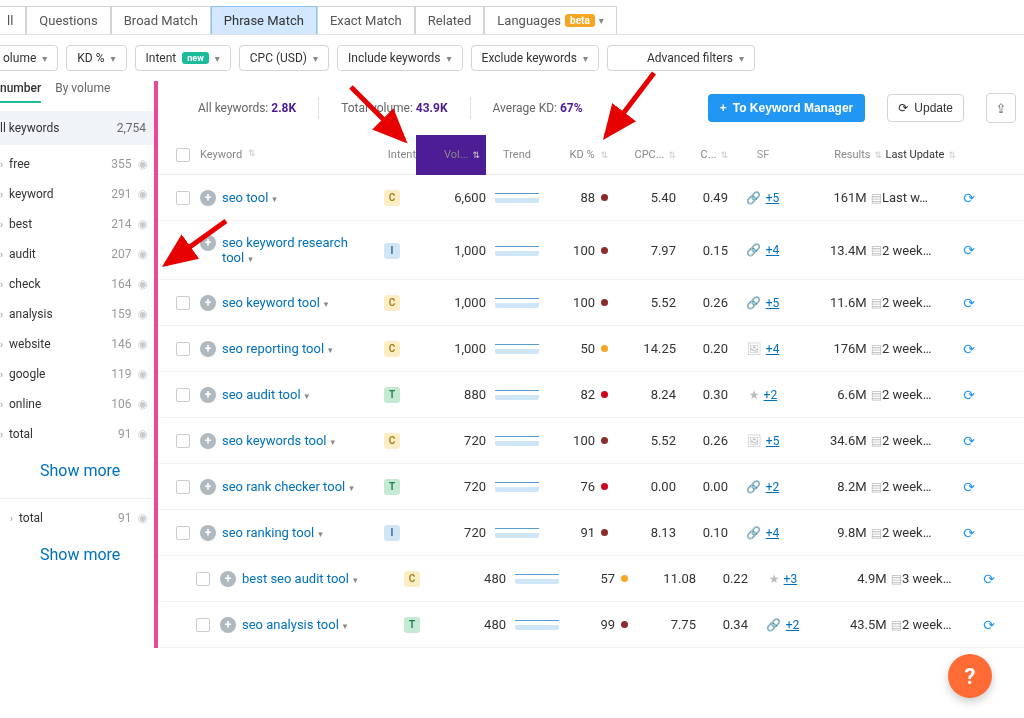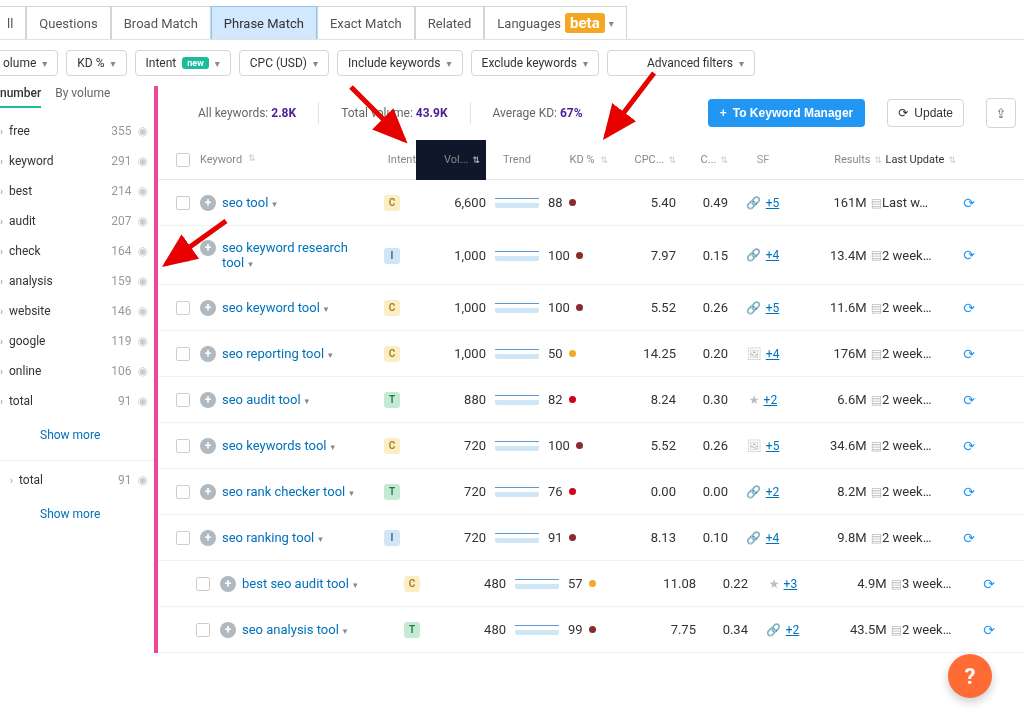--- a/index.html
+++ b/index.html
@@ -11,7 +11,7 @@
 .tab { padding: 6px 12px; border: 1px solid #d4d4d4; border-bottom: none; background: #fff; font-size: 13px; color: #555; cursor: pointer; display: flex; align-items: center; gap: 4px; }
 .tab.active { background: #d1e8ff; border-color: #8fc3f5; color: #333; }
 .badge-new { background: #1abc9c; color: #fff; font-size: 9px; padding: 1px 5px; border-radius: 3px; font-weight: bold; text-transform: lowercase; }
-.badge-beta { background: #f5a623; color: #fff; font-size: 15px; padding: 1px 5px; border-radius: 3px; font-weight: bold; text-transform: lowercase; }
+.badge-beta { background: #f5a623; color: #fff; font-size: 10px; padding: 1px 5px; border-radius: 3px; font-weight: bold; text-transform: lowercase; }
 .chev { font-size: 10px; color: #888; }
 
 

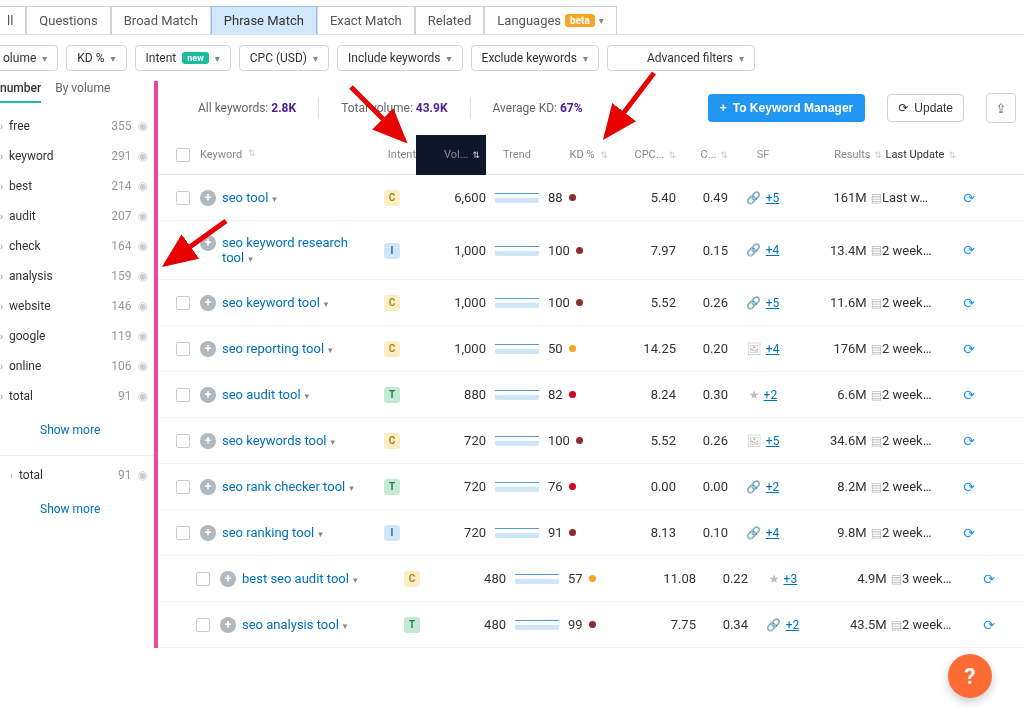--- a/index.html
+++ b/index.html
@@ -153,6 +153,10 @@
     <div class="side-tabs">
       <div class="side-tab active">number</div>
       <div class="side-tab">By volume</div>
+    </div>
+    <div class="side-group">
+      <span class="lbl">ll keywords</span>
+      <span class="cnt">2,754</span>
     </div>
     <div id="side-items">
         <div class="side-item">

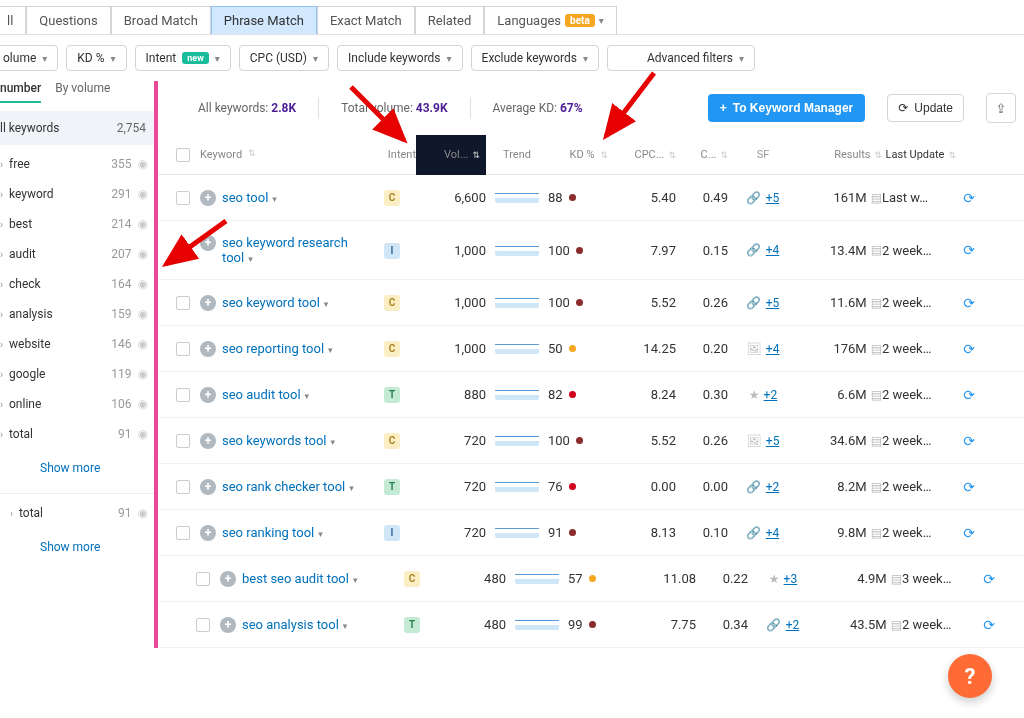--- a/index.html
+++ b/index.html
@@ -264,7 +264,7 @@
       <div class="th c-intent" style="justify-content:flex-end;">
           <span>Intent</span>
         </div>
-      <div class="th c-vol" style="justify-content:flex-end; background:#0f172a; height:40px; padding:0 6px;">
+      <div class="th c-vol" style="justify-content:flex-end; background:#4c1d95; height:40px; padding:0 6px;">
           <span>Vol...</span>
           <span class="sort-ic">⇅</span>
         </div>

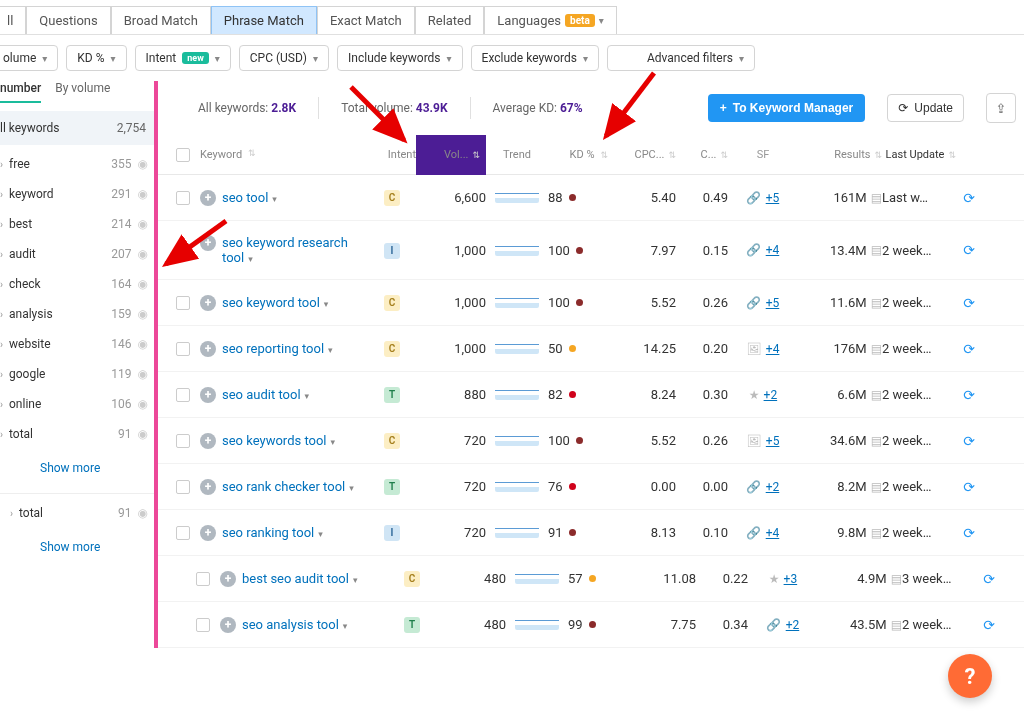--- a/index.html
+++ b/index.html
@@ -61,7 +61,7 @@
 .c-intent { width: 48px; text-align: center; }
 .c-vol { width: 70px; text-align: right; }
 .c-trend { width: 62px; text-align: center; }
-.c-kd { width: 60px; text-align: right; display: flex; justify-content: flex-start; align-items: center; gap: 6px; }
+.c-kd { width: 60px; text-align: right; display: flex; justify-content: flex-end; align-items: center; gap: 6px; }
 .c-cpc { width: 68px; text-align: right; }
 .c-com { width: 52px; text-align: right; }
 .c-sf { width: 70px; display: flex; justify-content: center; gap: 4px; align-items: flex-start; color: #999; }

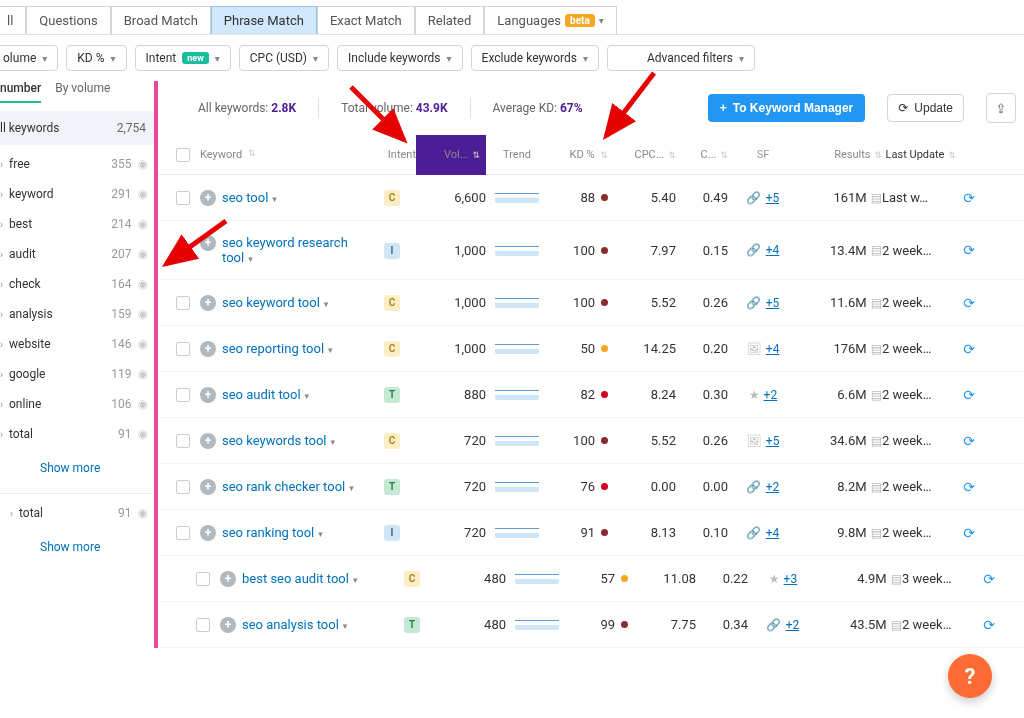--- a/index.html
+++ b/index.html
@@ -44,7 +44,7 @@
 .side-item .lbl { flex: 1; color: #333; }
 .side-item .cnt { color: #999; margin-right: 6px; }
 .eye { color: #ccc; font-size: 12px; }
-.show-more { color: #0071bc; font-size: 12px; padding: 12px 0 14px 40px; cursor: pointer; }
+.show-more { color: #0071bc; font-size: 16px; padding: 12px 0 14px 40px; cursor: pointer; }
 .side-item.total { padding-left: 10px; }
 .side-sep { height: 1px; background: #eee; margin: 4px 0; }
 

